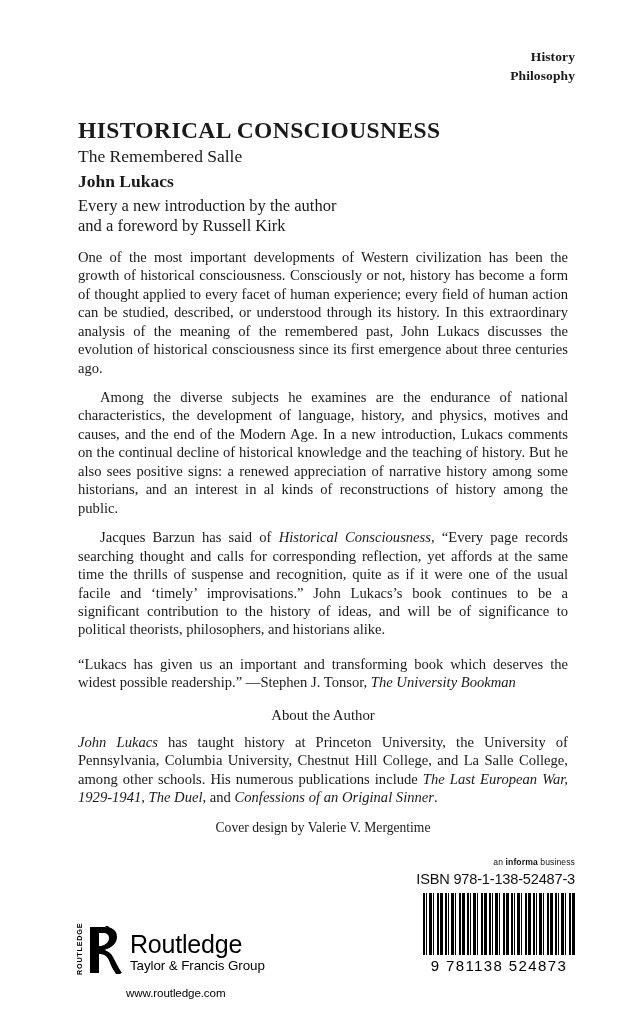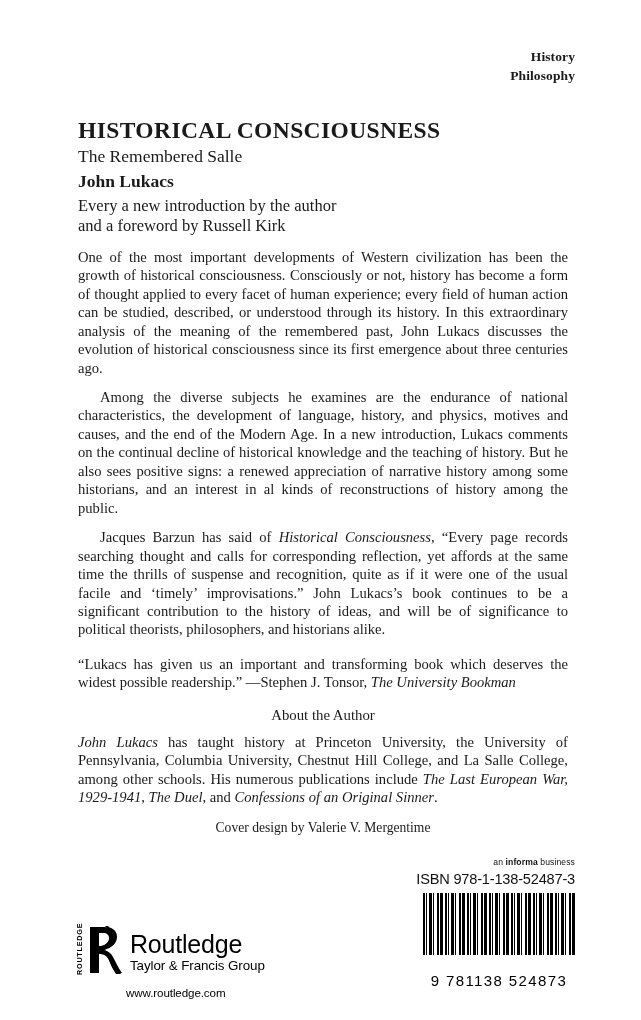--- a/index.html
+++ b/index.html
@@ -154,7 +154,7 @@
     );
   }
   .barcode-digits {
-    margin-top: 17px;
+    margin-top: 2px;
     font-family: "Liberation Sans", "DejaVu Sans", sans-serif;
     font-size: 15px;
     letter-spacing: 1.4px;

